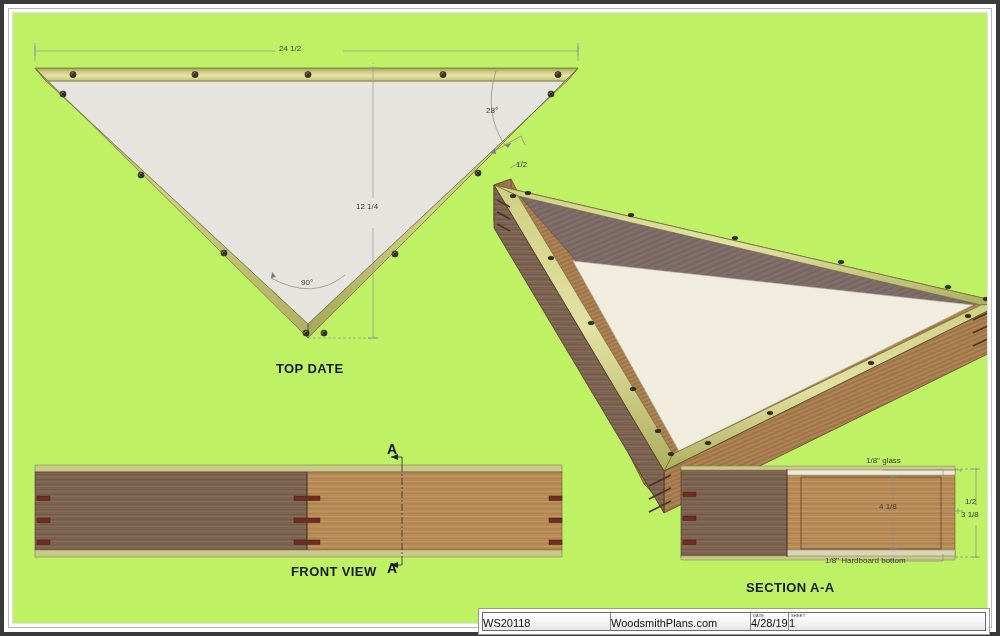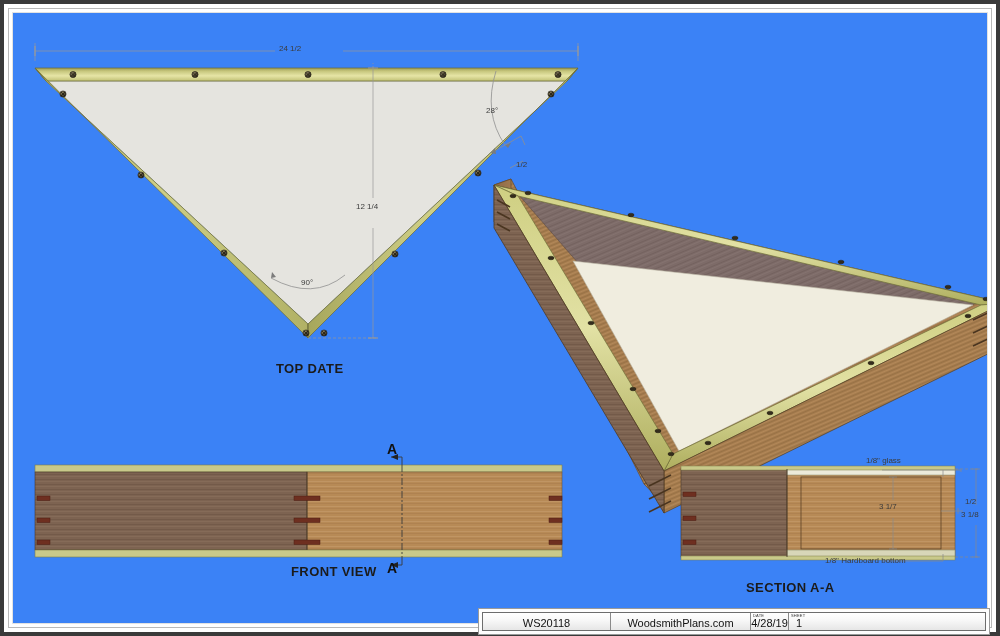--- a/index.html
+++ b/index.html
@@ -15,7 +15,7 @@
   
   #bevel1{position:absolute;left:4px;top:4px;right:4px;bottom:4px;border:1px solid #b9b9b9;pointer-events:none;}
   #bevel2{position:absolute;left:8px;top:8px;right:8px;bottom:8px;border:1px solid #e2e2e2;pointer-events:none;}
-  #field{position:absolute;left:9px;top:9px;right:9px;bottom:9px;background:#3b82f6;overflow:hidden;}
+  #field{position:absolute;left:9px;top:9px;right:9px;bottom:9px;background:#bef264;overflow:hidden;}
 
   .dimtxt{
     position:absolute;font-size:8px;color:#3b3b3b;

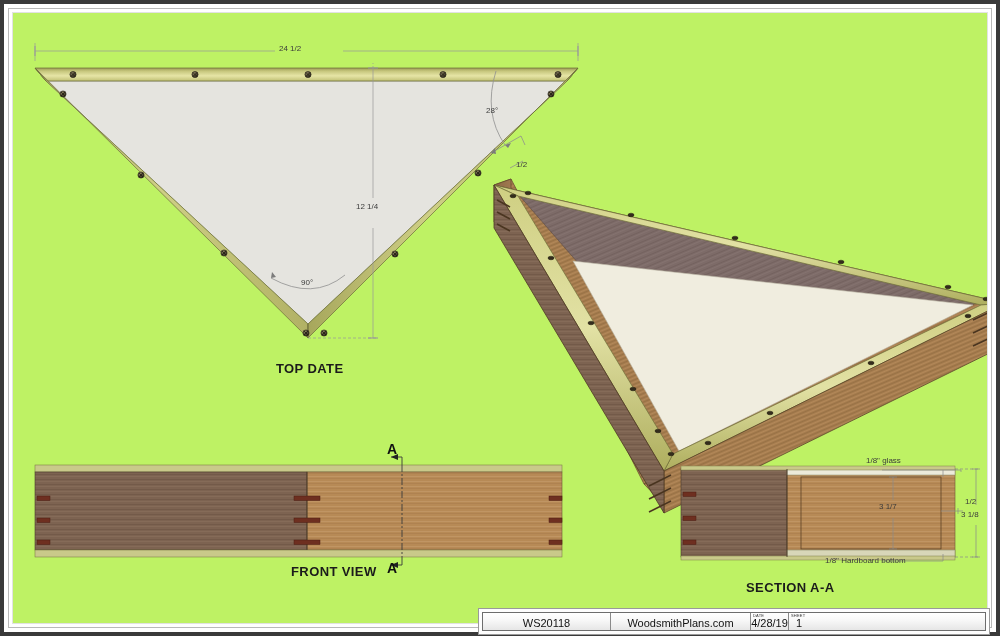--- a/index.html
+++ b/index.html
@@ -389,7 +389,7 @@
 
     <div class="dimtxt" style="left:812px;top:543px;">1/8" Hardboard bottom</div>
 
-    <div class="dimtxt" style="left:866px;top:489px;">3 1/7</div>
+    <div class="dimtxt" style="left:866px;top:489px;">4 1/8</div>
 
     <div class="dimtxt" style="left:952px;top:484px;">1/2</div>
 

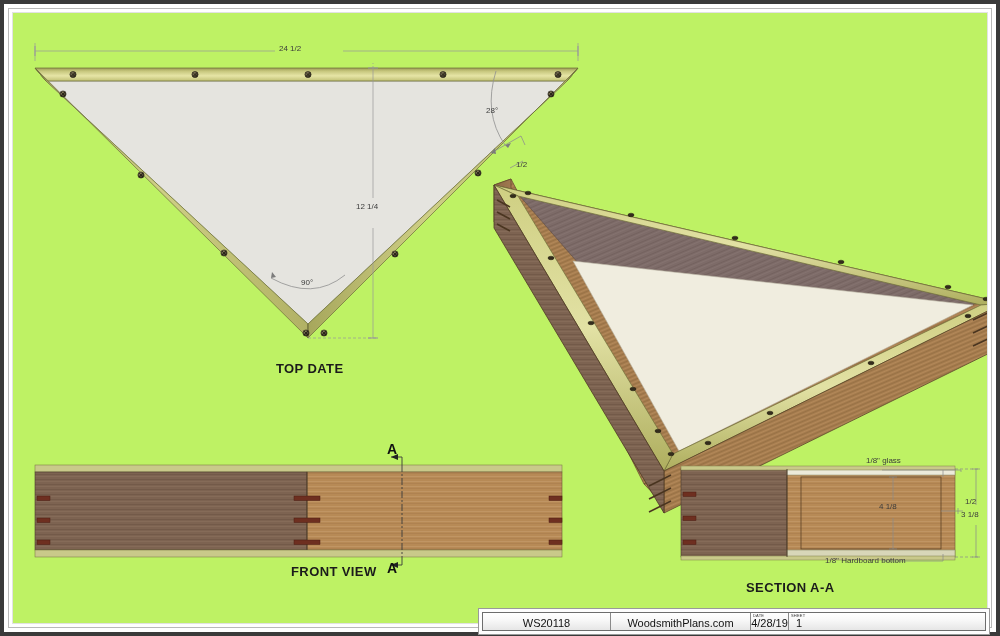--- a/index.html
+++ b/index.html
@@ -39,7 +39,7 @@
     font-size:11px;color:#111;
   }
   #titleblock .cell{
-    display:flex;align-items:center;justify-content:center;
+    display:flex;align-items:center;
     border-right:1px solid #8a8a8a;box-sizing:border-box;height:100%;
     position:relative;
   }

